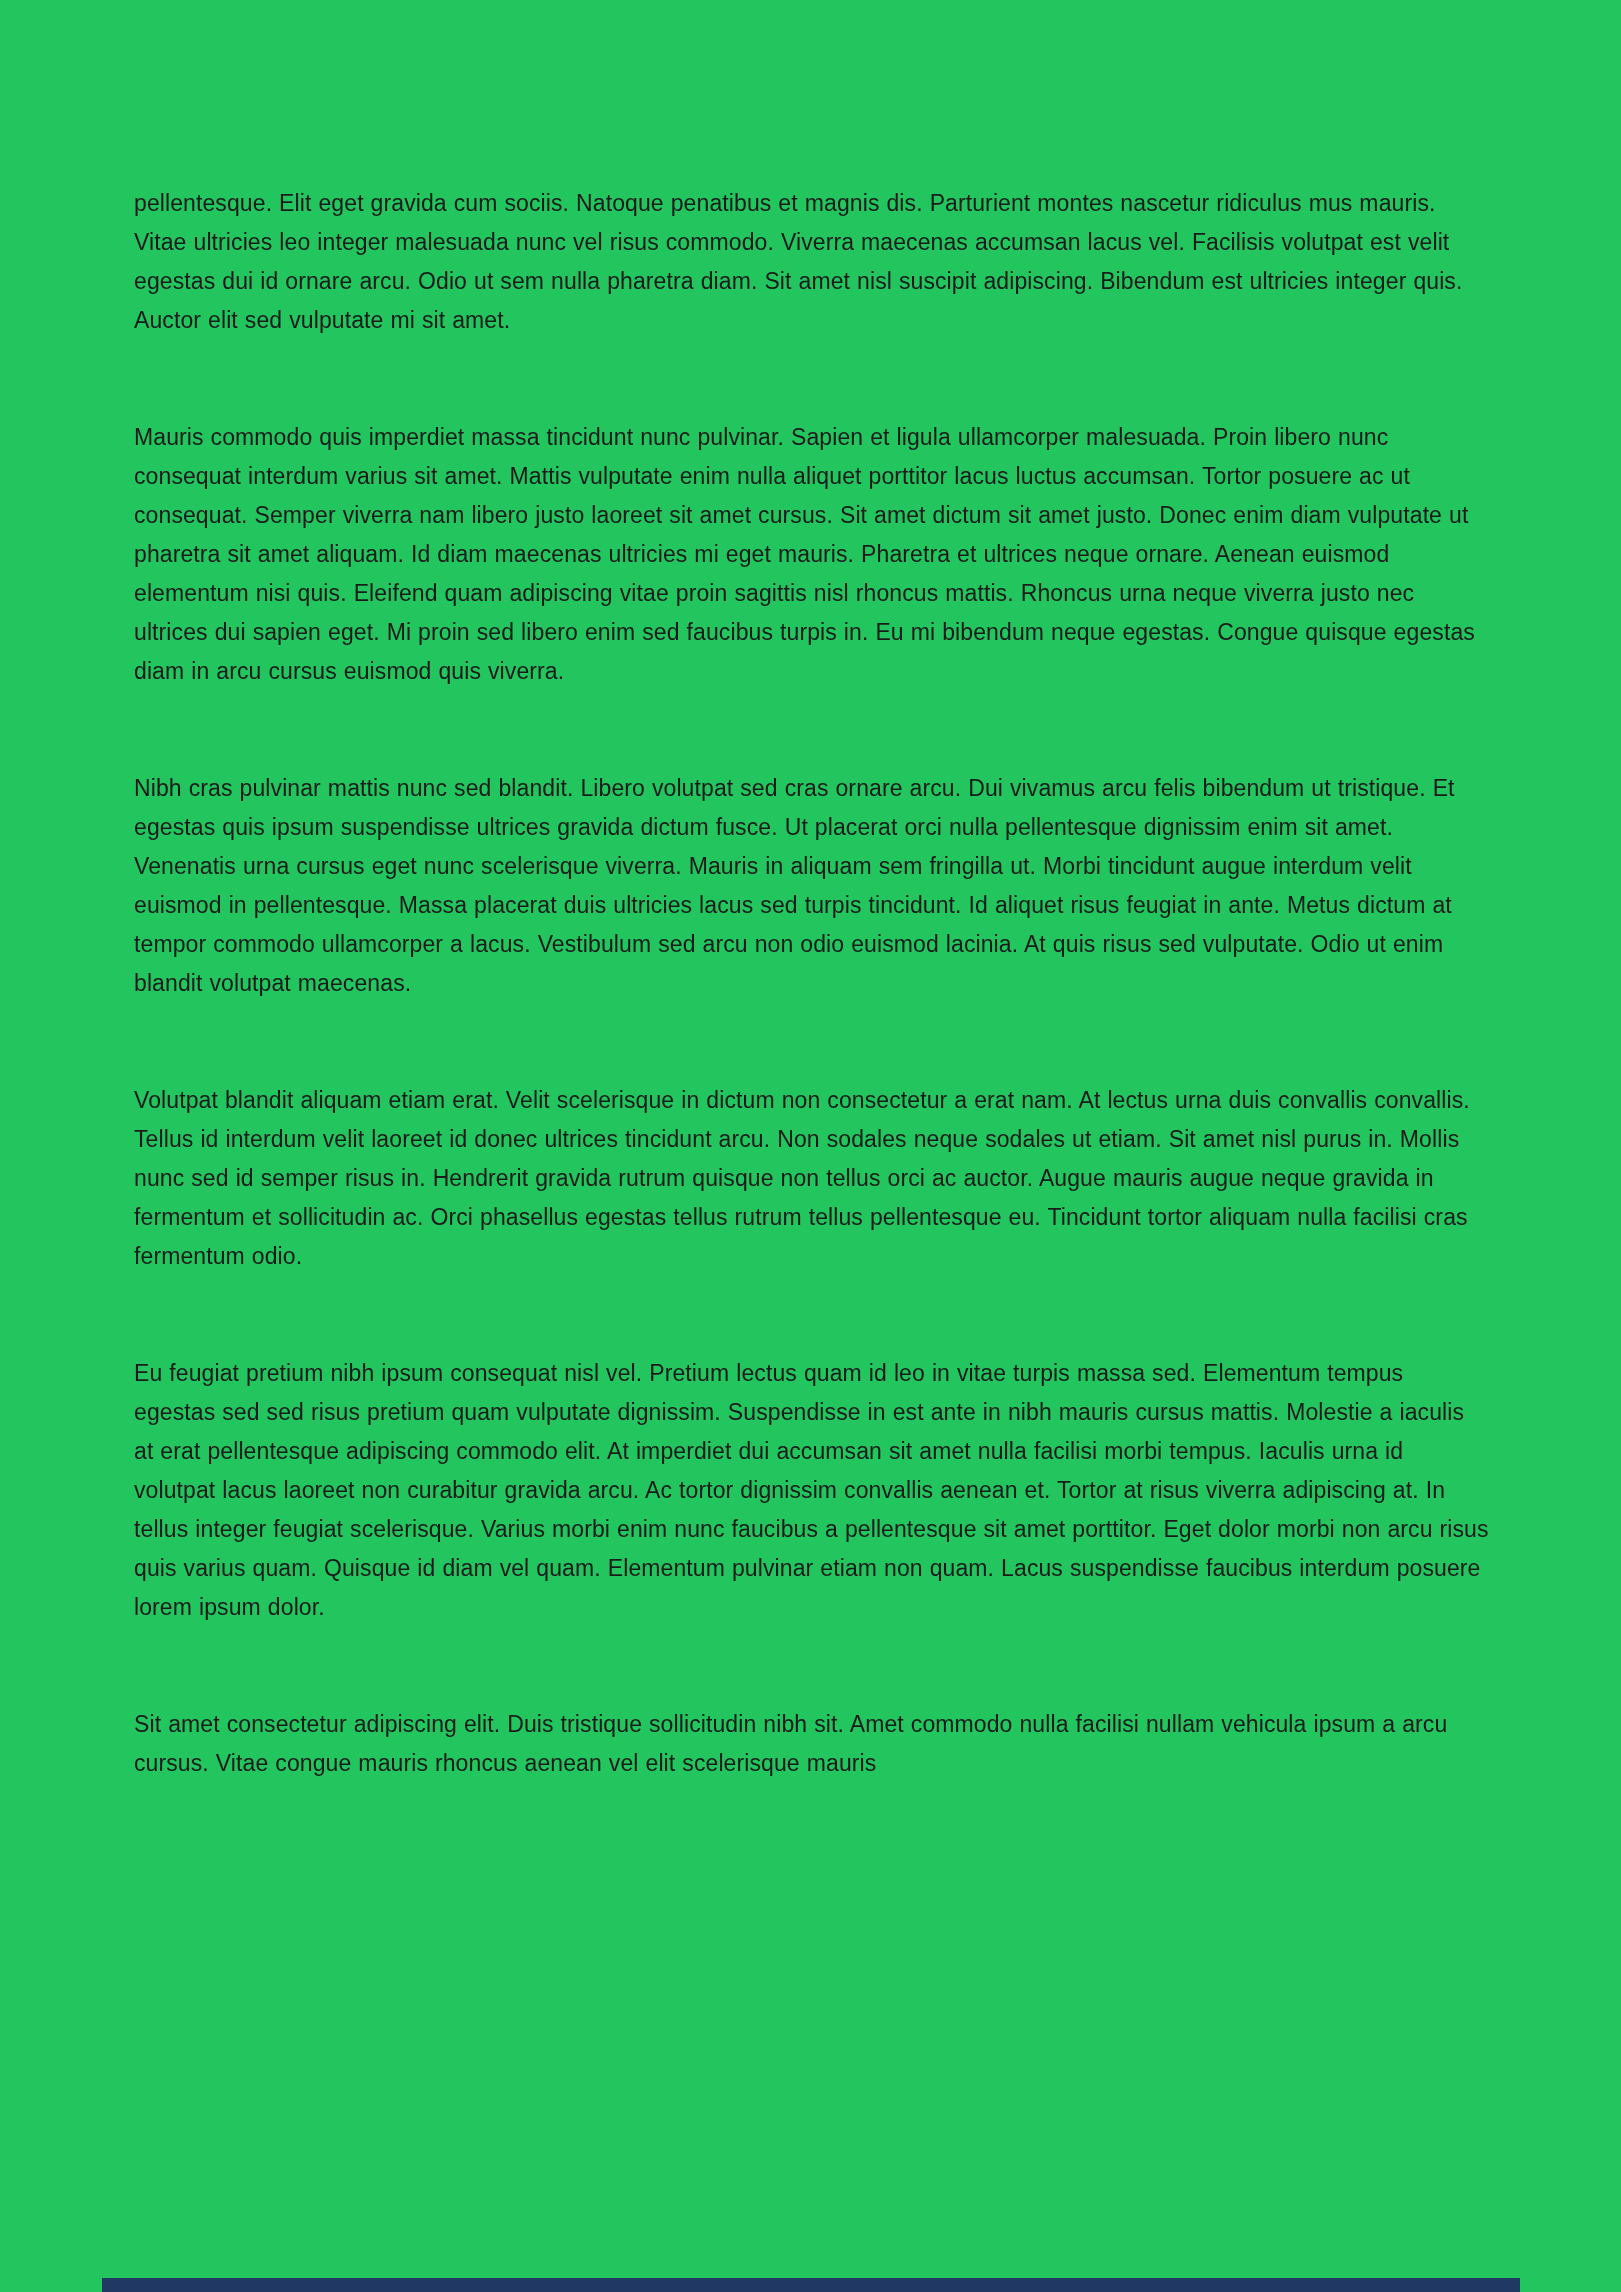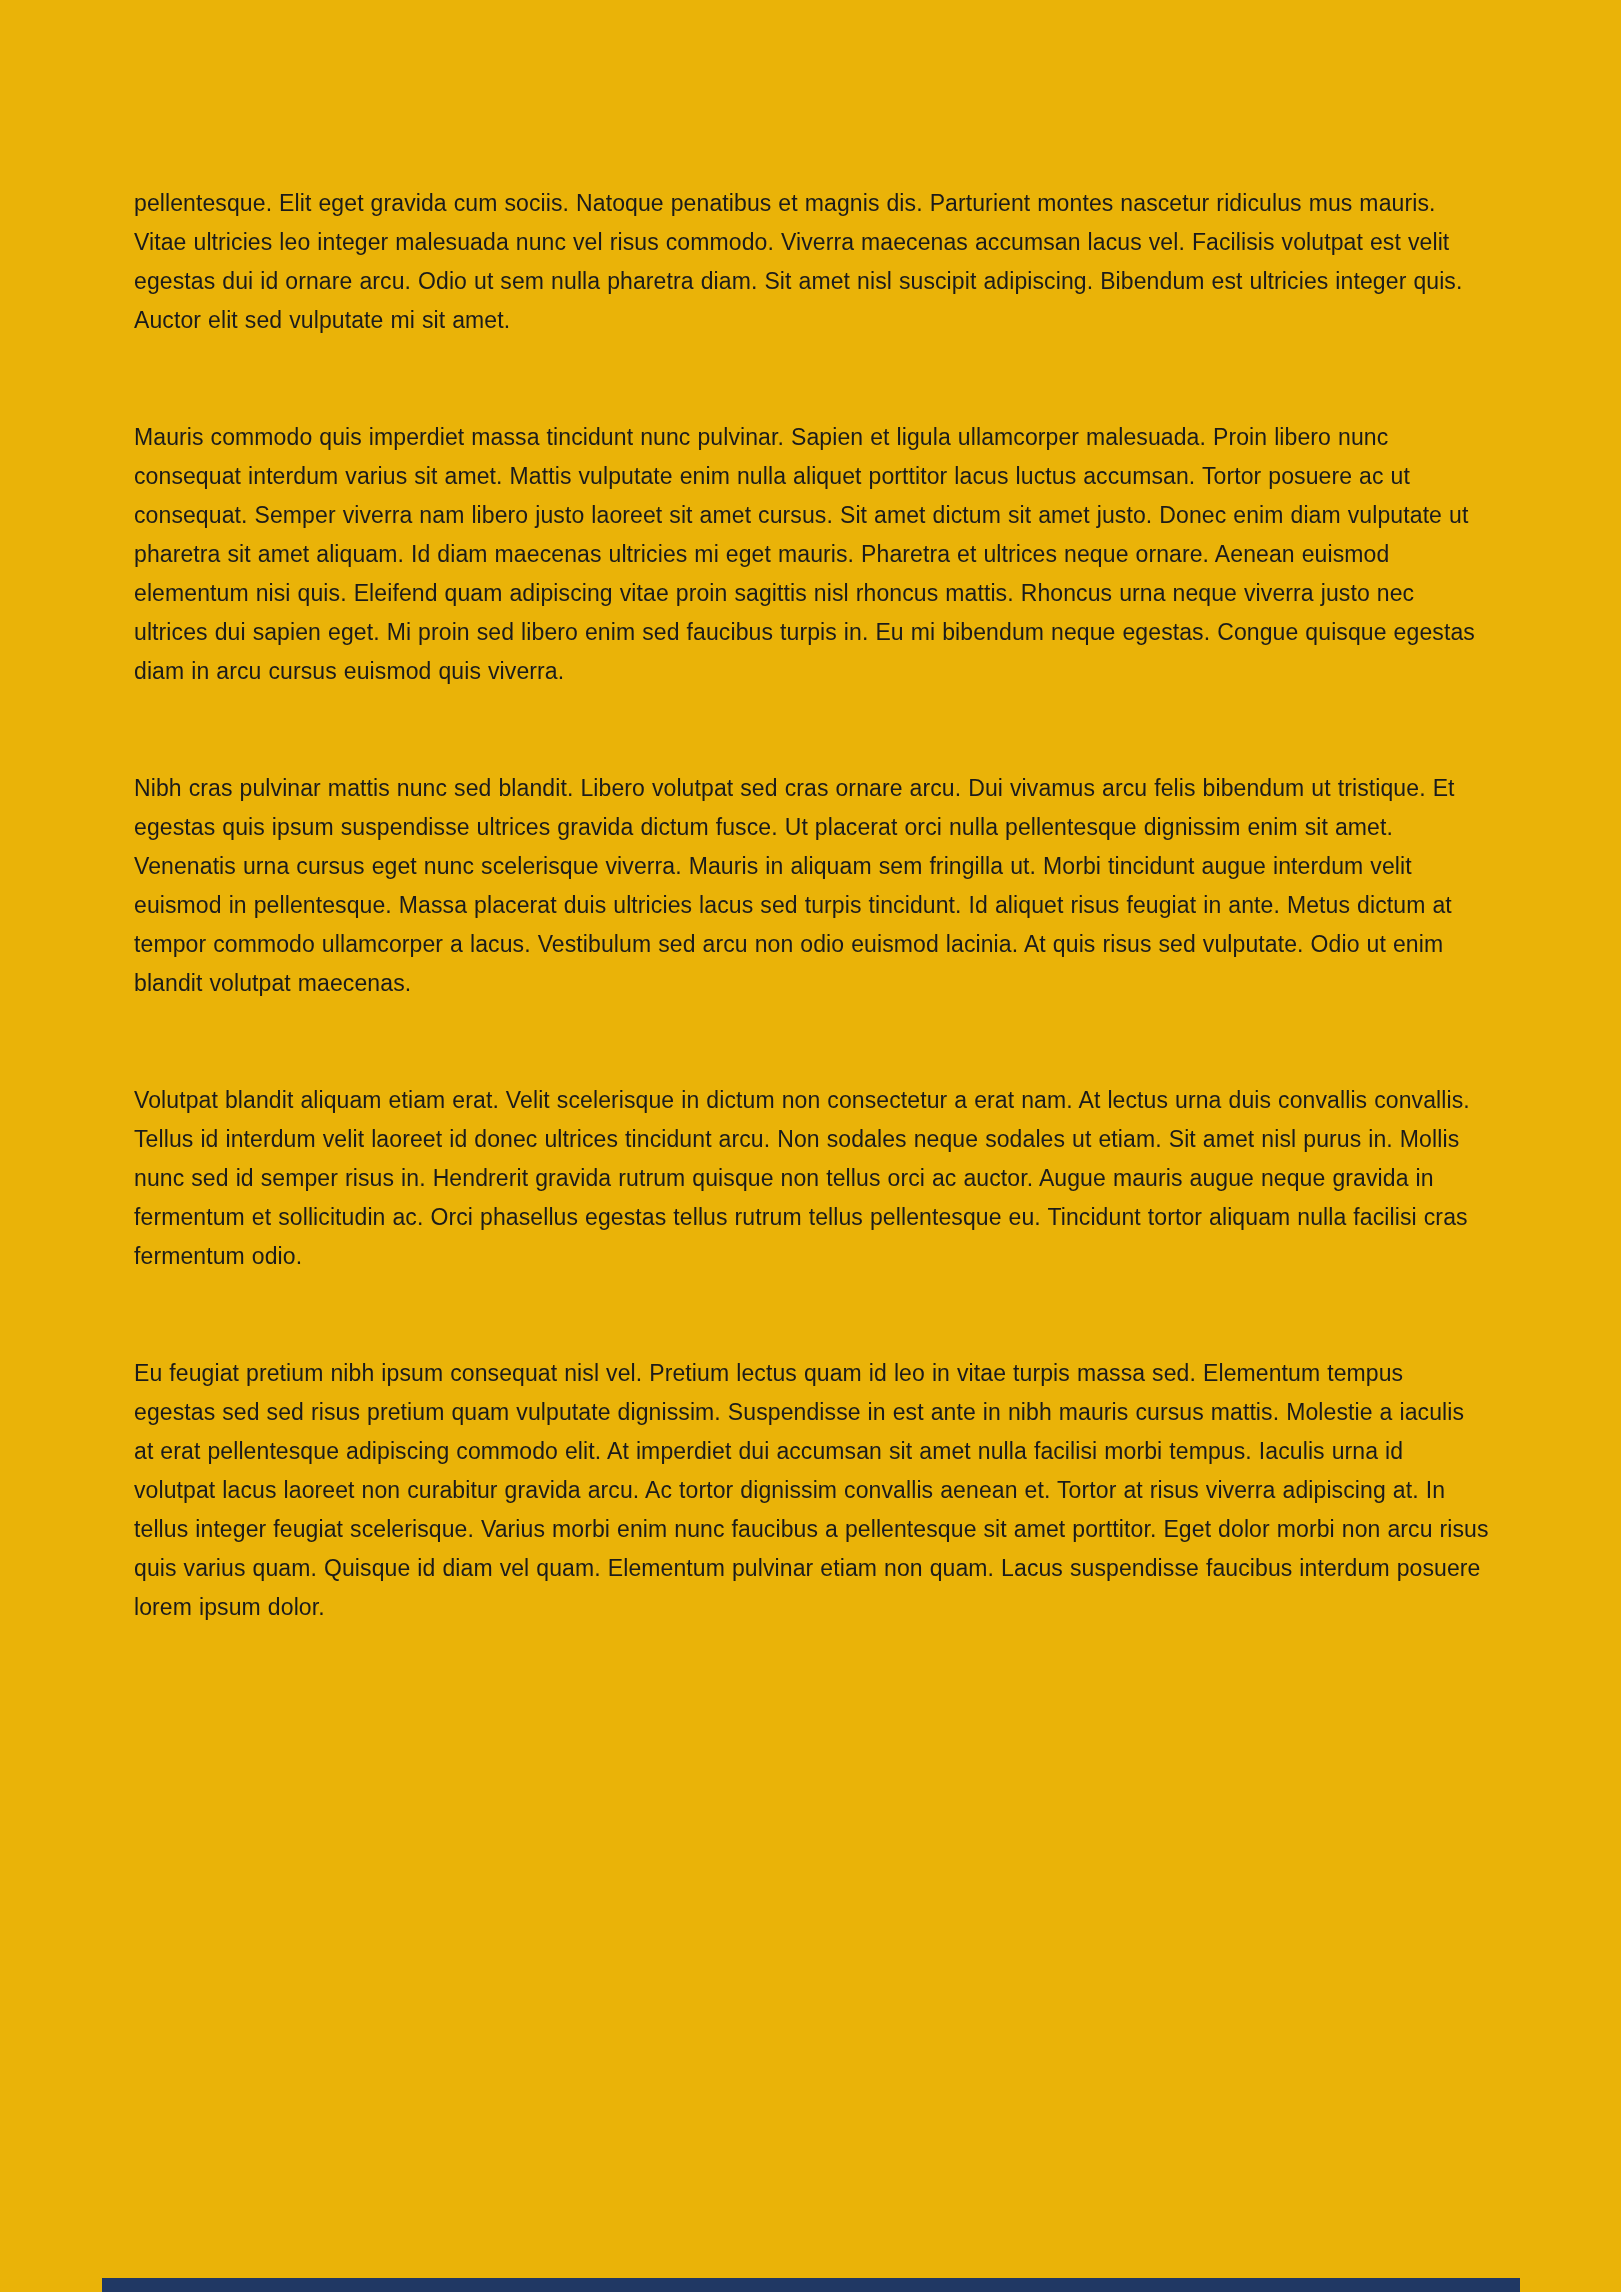--- a/index.html
+++ b/index.html
@@ -11,7 +11,7 @@
     position: relative;
     width: 1621px;
     height: 2293px;
-    background: #eab308;
+    background: #22c55e;
     overflow: hidden;
     font-family: "Liberation Sans", "DejaVu Sans", sans-serif;
   }

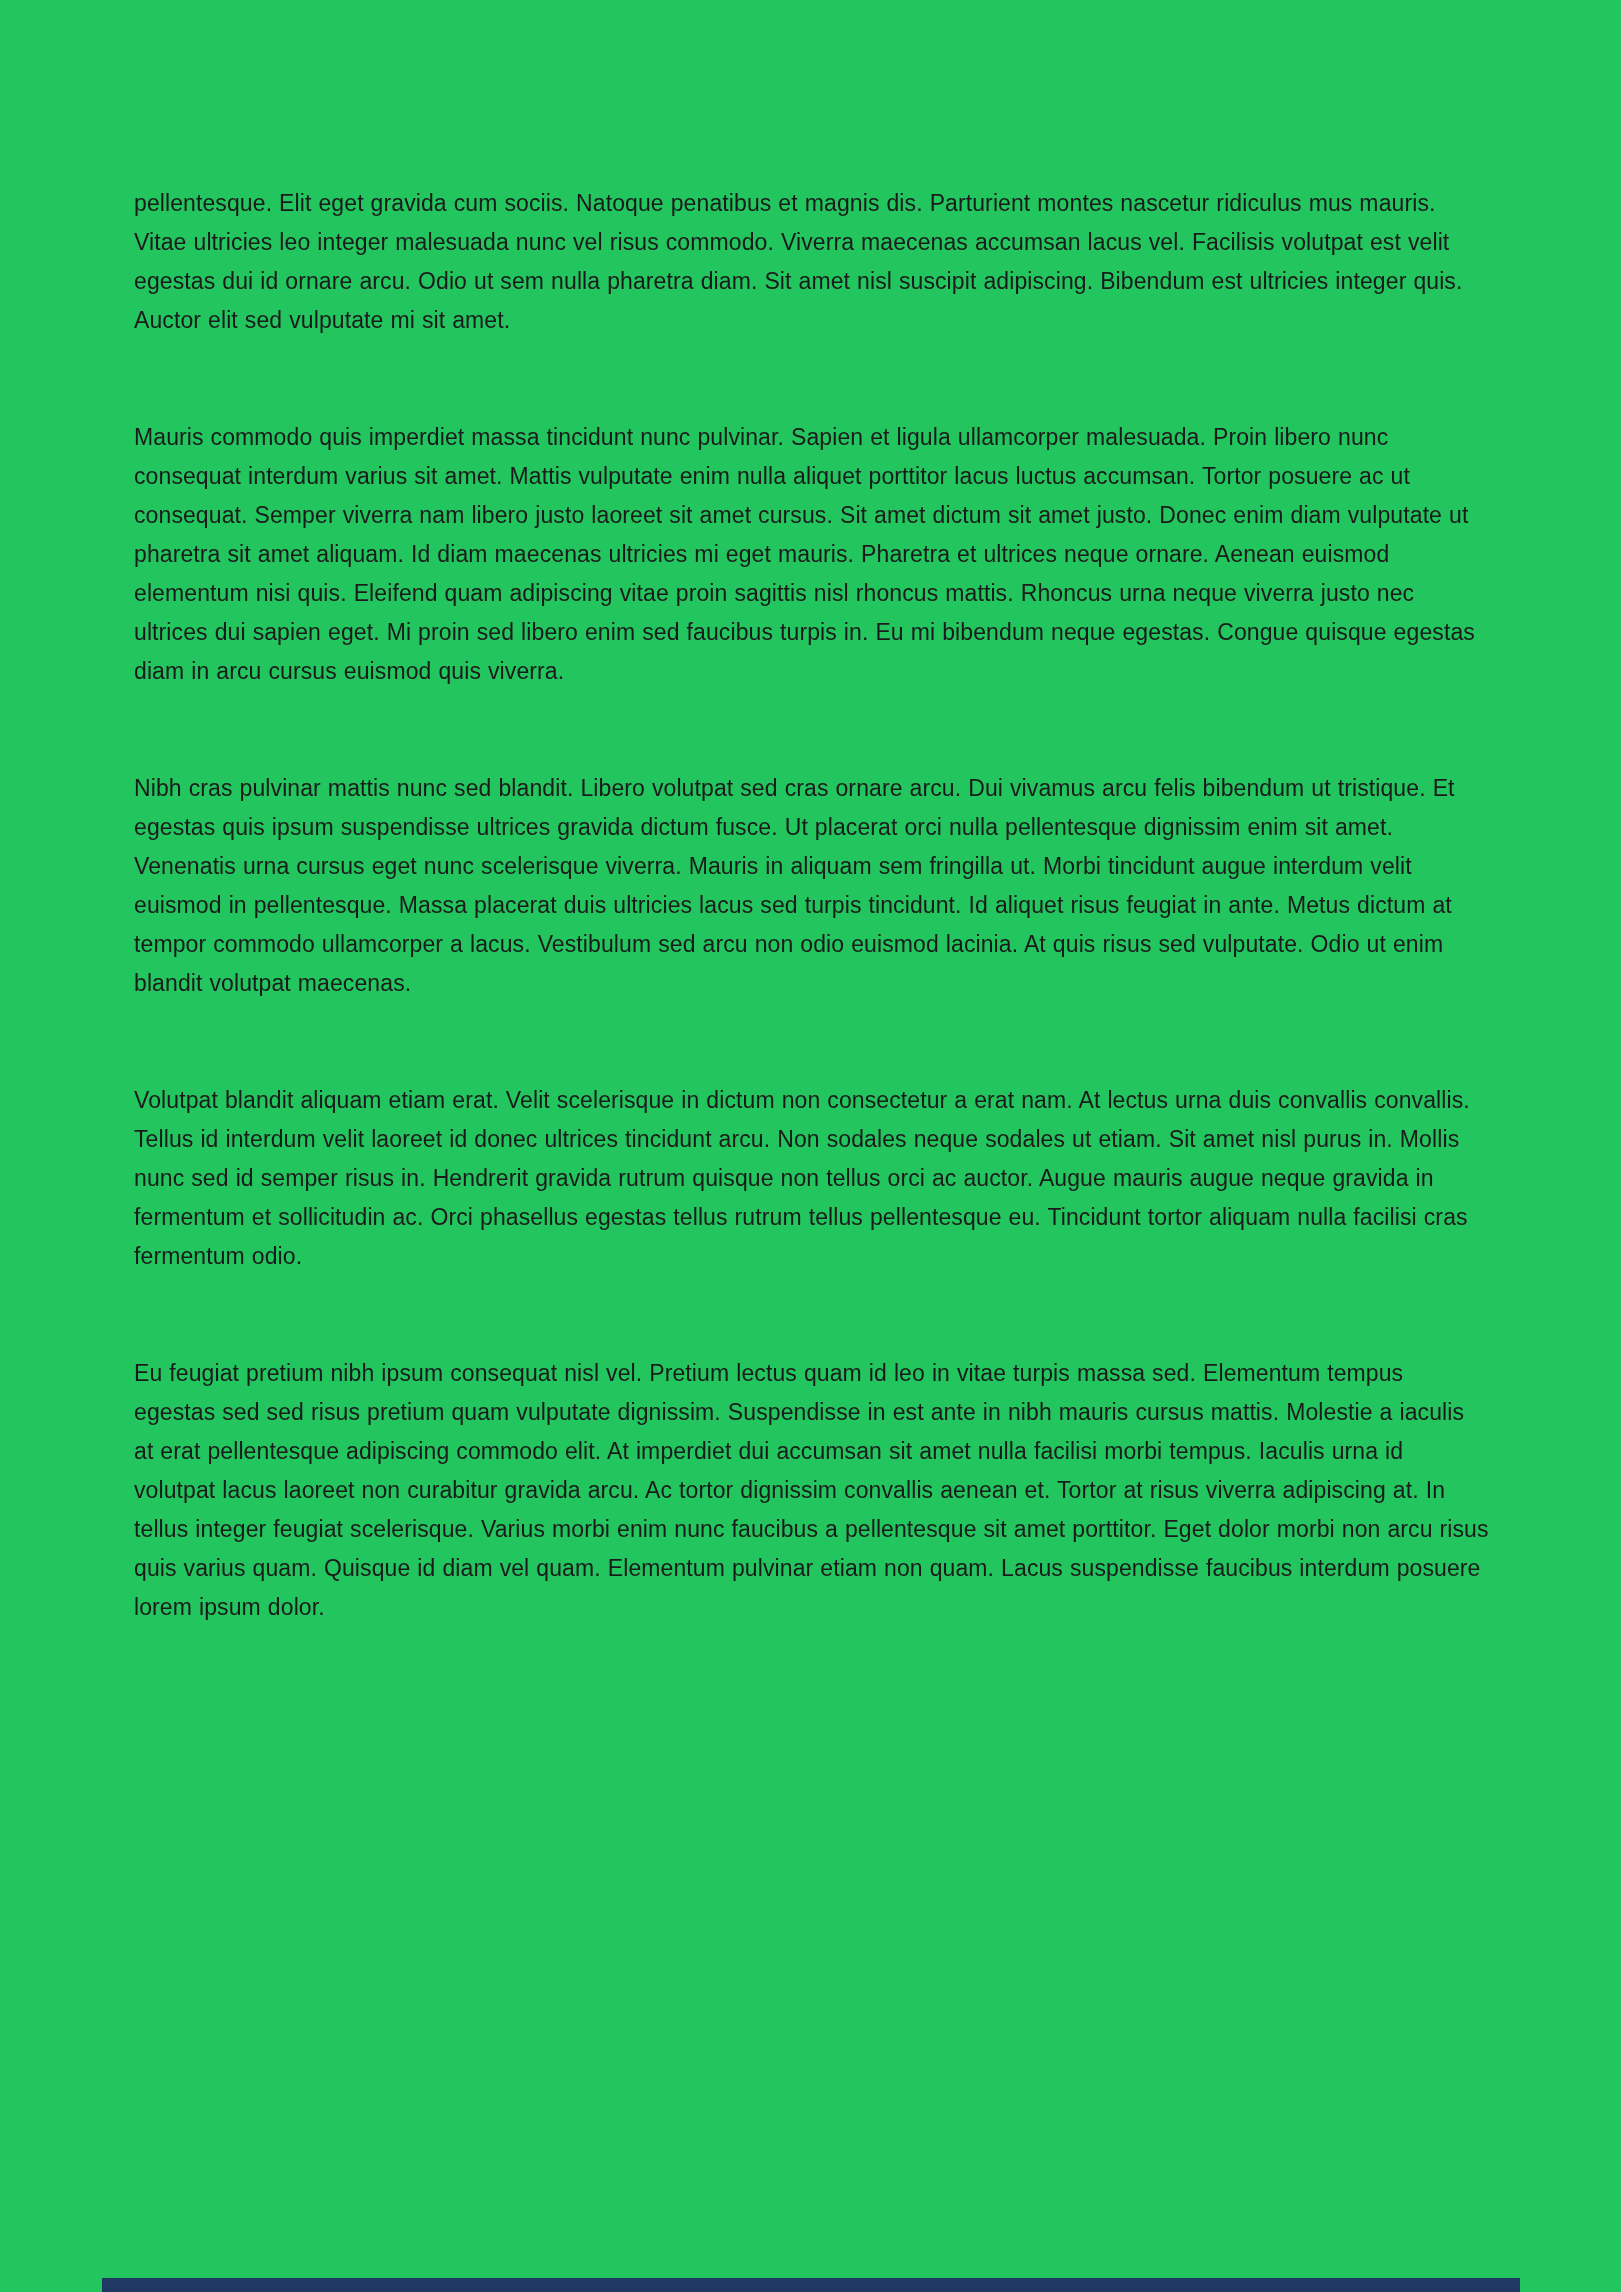--- a/index.html
+++ b/index.html
@@ -51,6 +51,7 @@
     <p>Nibh cras pulvinar mattis nunc sed blandit. Libero volutpat sed cras ornare arcu. Dui vivamus arcu felis bibendum ut tristique. Et egestas quis ipsum suspendisse ultrices gravida dictum fusce. Ut placerat orci nulla pellentesque dignissim enim sit amet. Venenatis urna cursus eget nunc scelerisque viverra. Mauris in aliquam sem fringilla ut. Morbi tincidunt augue interdum velit euismod in pellentesque. Massa placerat duis ultricies lacus sed turpis tincidunt. Id aliquet risus feugiat in ante. Metus dictum at tempor commodo ullamcorper a lacus. Vestibulum sed arcu non odio euismod lacinia. At quis risus sed vulputate. Odio ut enim blandit volutpat maecenas.</p>
     <p>Volutpat blandit aliquam etiam erat. Velit scelerisque in dictum non consectetur a erat nam. At lectus urna duis convallis convallis. Tellus id interdum velit laoreet id donec ultrices tincidunt arcu. Non sodales neque sodales ut etiam. Sit amet nisl purus in. Mollis nunc sed id semper risus in. Hendrerit gravida rutrum quisque non tellus orci ac auctor. Augue mauris augue neque gravida in fermentum et sollicitudin ac. Orci phasellus egestas tellus rutrum tellus pellentesque eu. Tincidunt tortor aliquam nulla facilisi cras fermentum odio.</p>
     <p>Eu feugiat pretium nibh ipsum consequat nisl vel. Pretium lectus quam id leo in vitae turpis massa sed. Elementum tempus egestas sed sed risus pretium quam vulputate dignissim. Suspendisse in est ante in nibh mauris cursus mattis. Molestie a iaculis at erat pellentesque adipiscing commodo elit. At imperdiet dui accumsan sit amet nulla facilisi morbi tempus. Iaculis urna id volutpat lacus laoreet non curabitur gravida arcu. Ac tortor dignissim convallis aenean et. Tortor at risus viverra adipiscing at. In tellus integer feugiat scelerisque. Varius morbi enim nunc faucibus a pellentesque sit amet porttitor. Eget dolor morbi non arcu risus quis varius quam. Quisque id diam vel quam. Elementum pulvinar etiam non quam. Lacus suspendisse faucibus interdum posuere lorem ipsum dolor.</p>
+    <p>Sit amet consectetur adipiscing elit. Duis tristique sollicitudin nibh sit. Amet commodo nulla facilisi nullam vehicula ipsum a arcu cursus. Vitae congue mauris rhoncus aenean vel elit scelerisque mauris</p>
   </div>
   <div class="next-element-sliver" style="background: rgb(32, 56, 100);"></div>
 </div>

